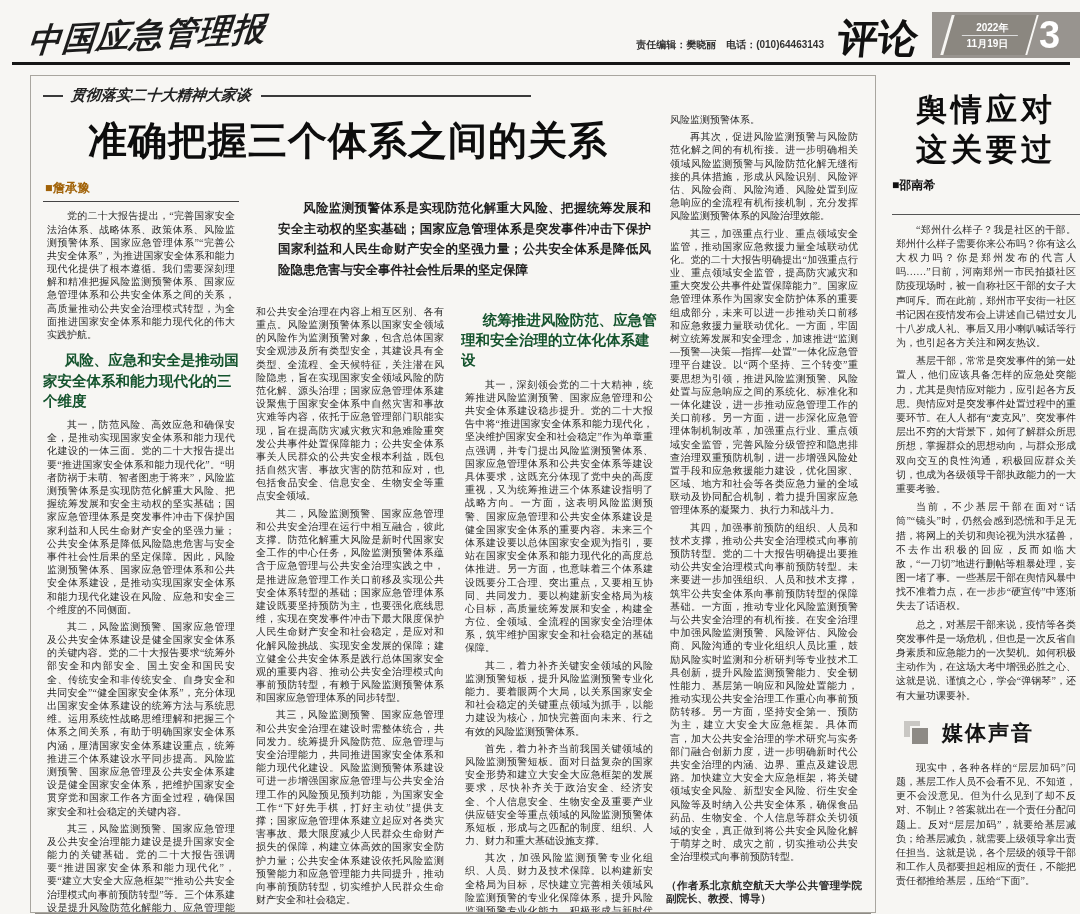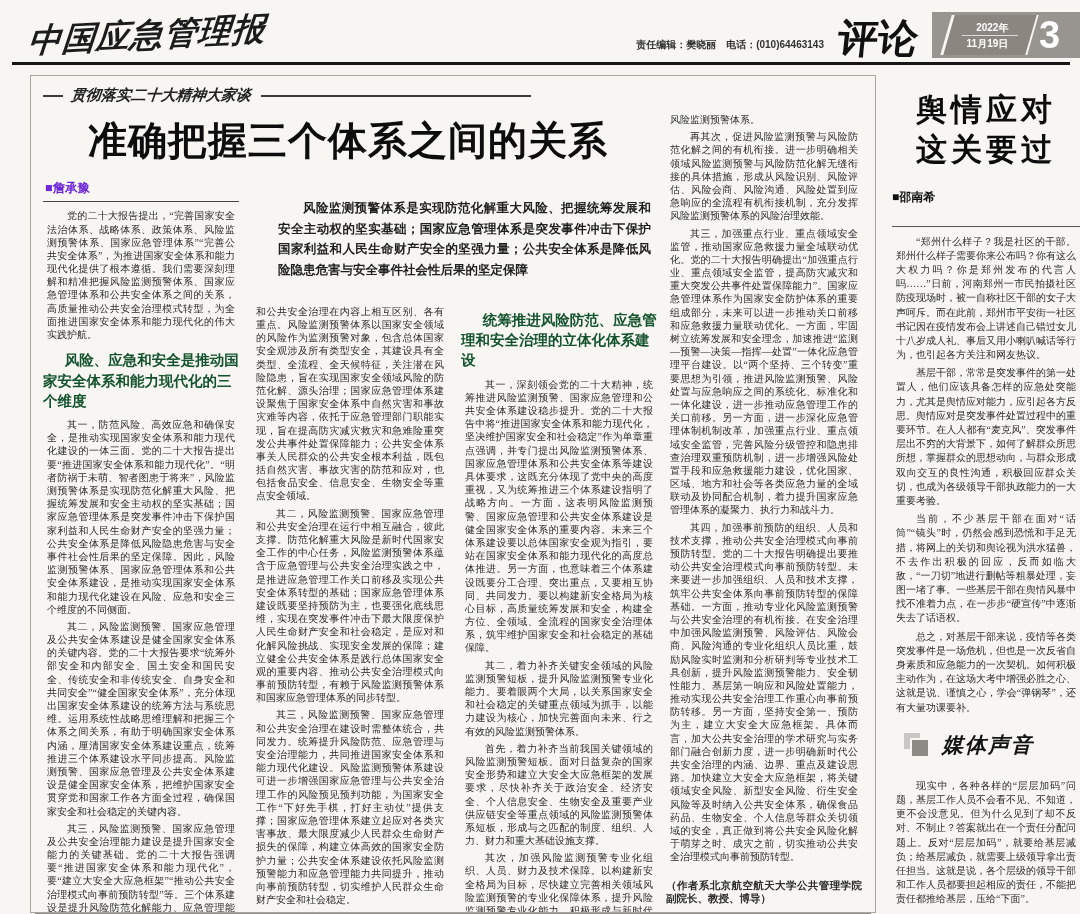--- a/index.html
+++ b/index.html
@@ -44,7 +44,7 @@
 
   
   .sidebar{width:188px;min-width:188px;overflow:hidden;height:884px;}
-  .s-title{font-family:"DejaVu Serif",serif;font-weight:bold;font-size:31px;letter-spacing:4px;text-align:center;color:#0c0c0c;line-height:1.3;margin:14px 0 19px;}
+  .s-title{font-family:"DejaVu Serif",serif;font-weight:bold;font-size:31px;letter-spacing:4px;text-align:center;color:#0c0c0c;line-height:1.3;margin:14px 0 7px;}
   .s-author{font-family:"Liberation Sans",sans-serif;font-weight:bold;font-size:12px;color:#111;border-bottom:1.5px solid #555;padding-bottom:20px;margin-bottom:8px;}
   .s-body{font-size:10px;line-height:1.42;text-align:justify;color:#2b2b2b;}
   .s-body .bold{font-family:"Liberation Sans",sans-serif;font-weight:bold;color:#141414;}

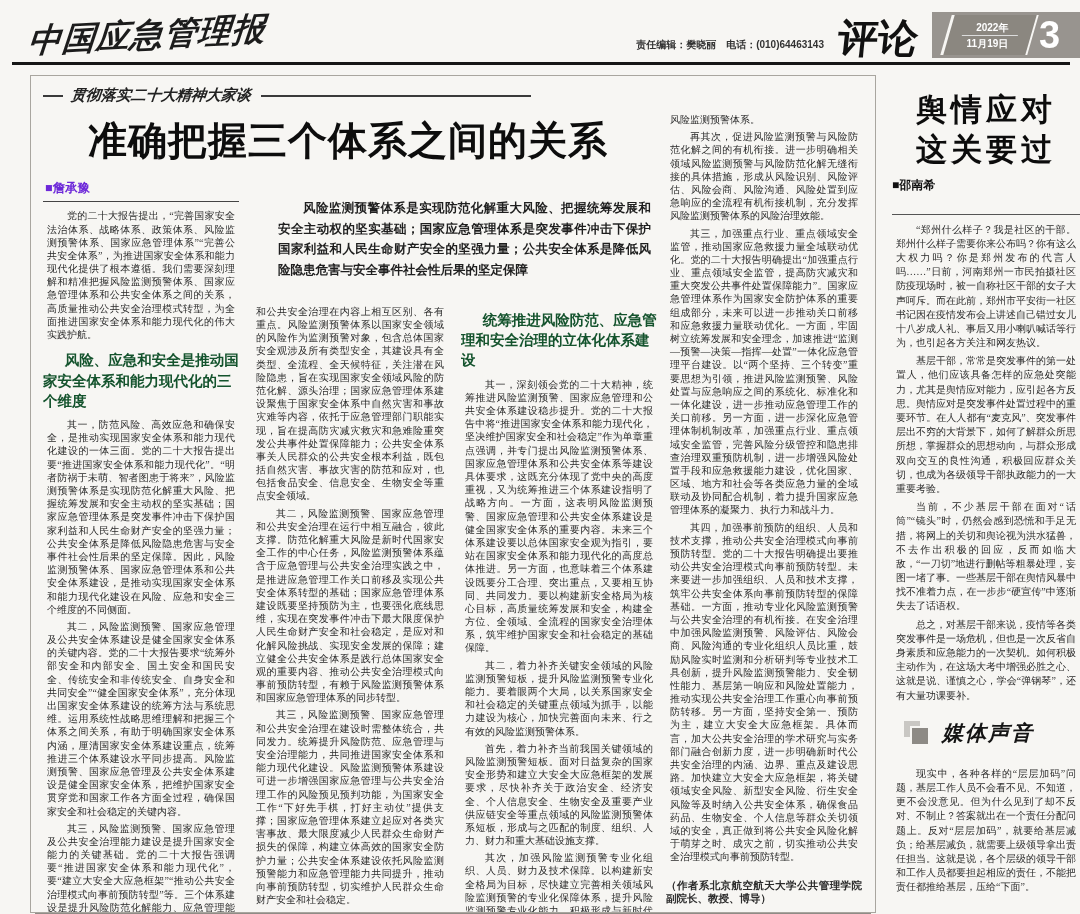--- a/index.html
+++ b/index.html
@@ -35,7 +35,7 @@
   .intro{padding:2px 2px 4px 26px;font-family:"Liberation Sans","DejaVu Sans",sans-serif;font-weight:600;font-size:12.5px;line-height:1.66;color:#1f1f1f;text-align:justify;}
   .intro p{margin:16px 0 12px;text-indent:2em;}
   .middle-cols{display:flex;gap:13px;margin-top:4px;}
-  .author-line{font-family:"Liberation Sans",sans-serif;font-weight:bold;font-size:12.5px;color:#6d28d9;border-bottom:1.5px solid #444;padding:0 0 5px 2px;margin-bottom:7px;}
+  .author-line{font-family:"Liberation Sans",sans-serif;font-weight:bold;font-size:12.5px;color:#a16207;border-bottom:1.5px solid #444;padding:0 0 5px 2px;margin-bottom:7px;}
   .para{margin:4px;text-indent:2em;}
   .cont{text-indent:0;}
   .sub{font-family:"Liberation Sans","DejaVu Sans",sans-serif;font-weight:bold;font-size:14.5px;line-height:1.4;color:#14532d;text-indent:1.5em;text-align:left;margin:9px 0 7px;}

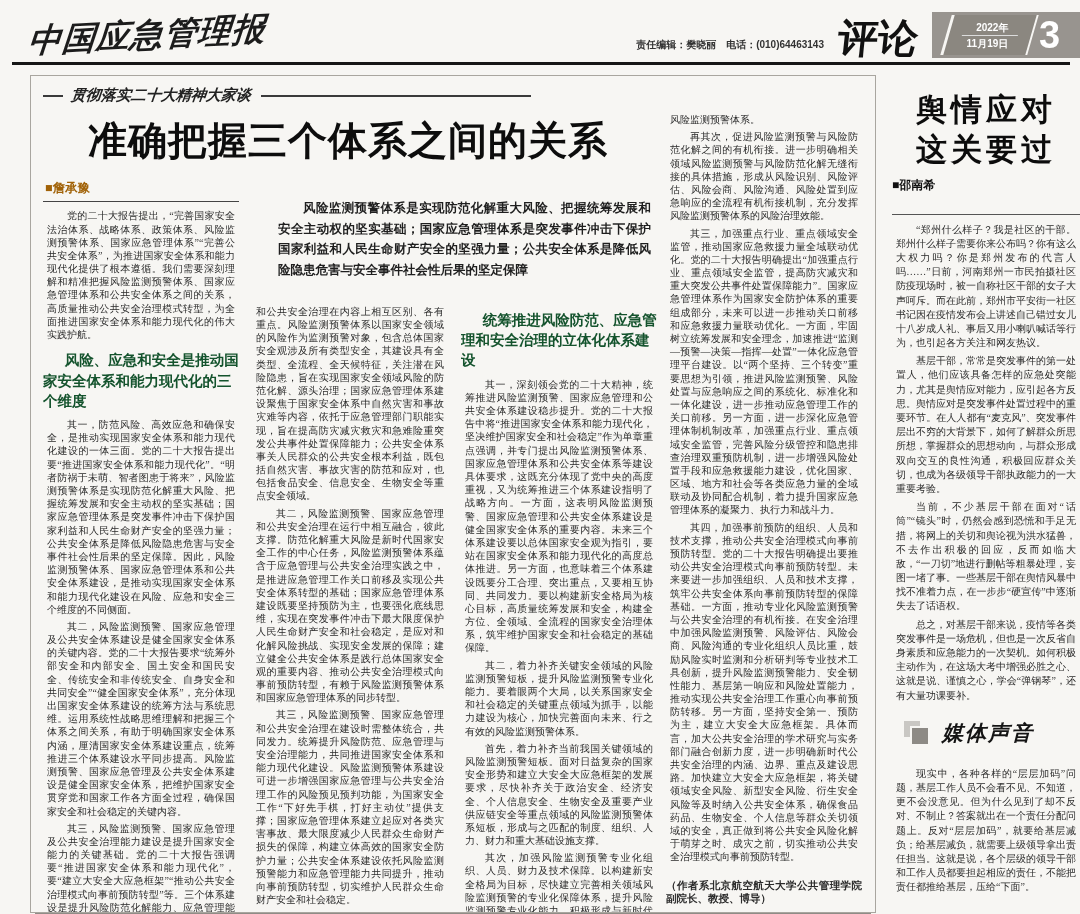--- a/index.html
+++ b/index.html
@@ -48,7 +48,7 @@
   .s-author{font-family:"Liberation Sans",sans-serif;font-weight:bold;font-size:12px;color:#111;border-bottom:1.5px solid #555;padding-bottom:20px;margin-bottom:8px;}
   .s-body{font-size:10px;line-height:1.42;text-align:justify;color:#2b2b2b;}
   .s-body .bold{font-family:"Liberation Sans",sans-serif;font-weight:bold;color:#141414;}
-  .media-head{display:flex;align-items:center;gap:14px;margin:16px 0 20px;padding-left:12px;font-style:italic;}
+  .media-head{display:flex;align-items:center;gap:14px;margin:16px 0 14px;padding-left:12px;}
   .media-icon{position:relative;width:24px;height:24px;}
   .media-icon .sq-back{position:absolute;left:0;top:0;width:16px;height:16px;background:#c9c7c3;}
   .media-icon .sq-front{position:absolute;left:6px;top:5px;width:16px;height:16px;background:#8d8a85;border:2px solid #f7f6f3;}

